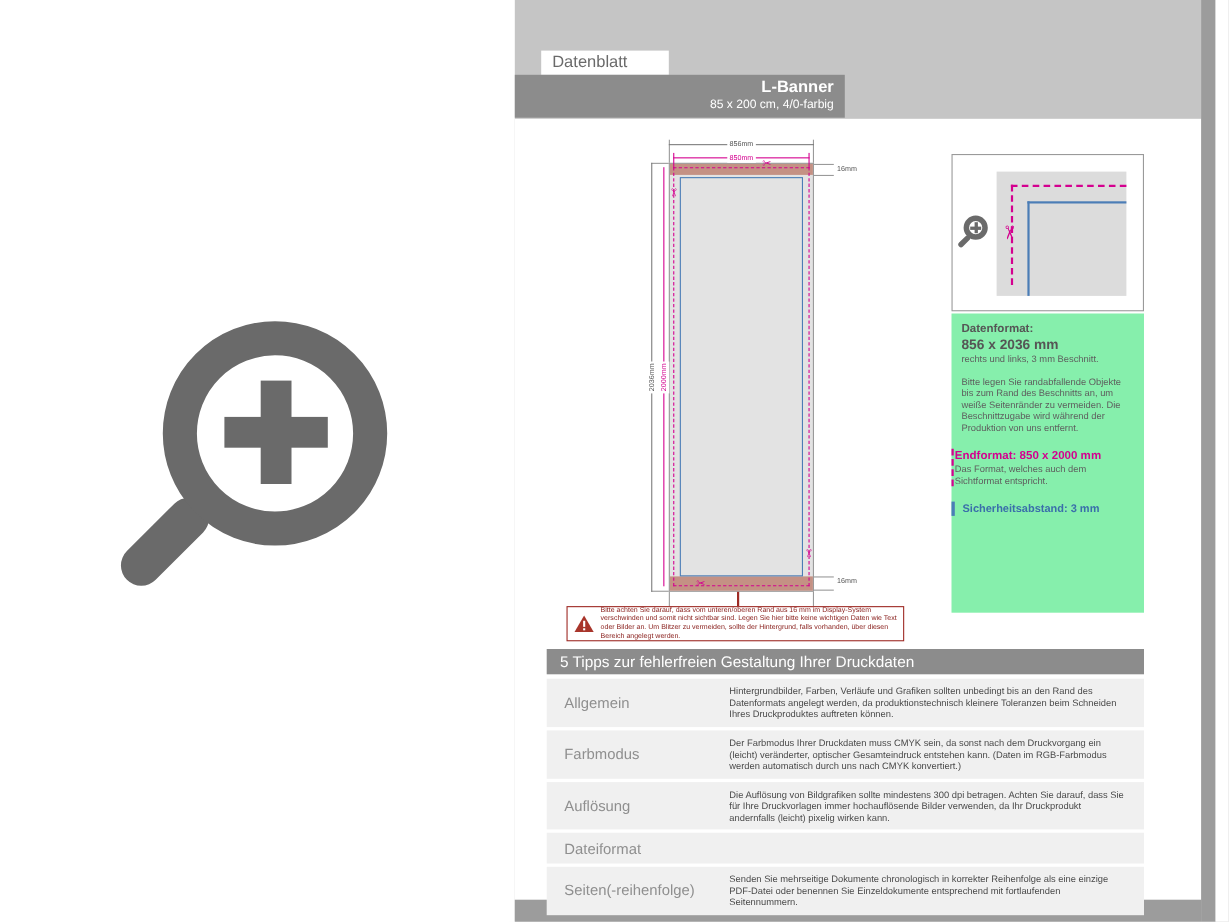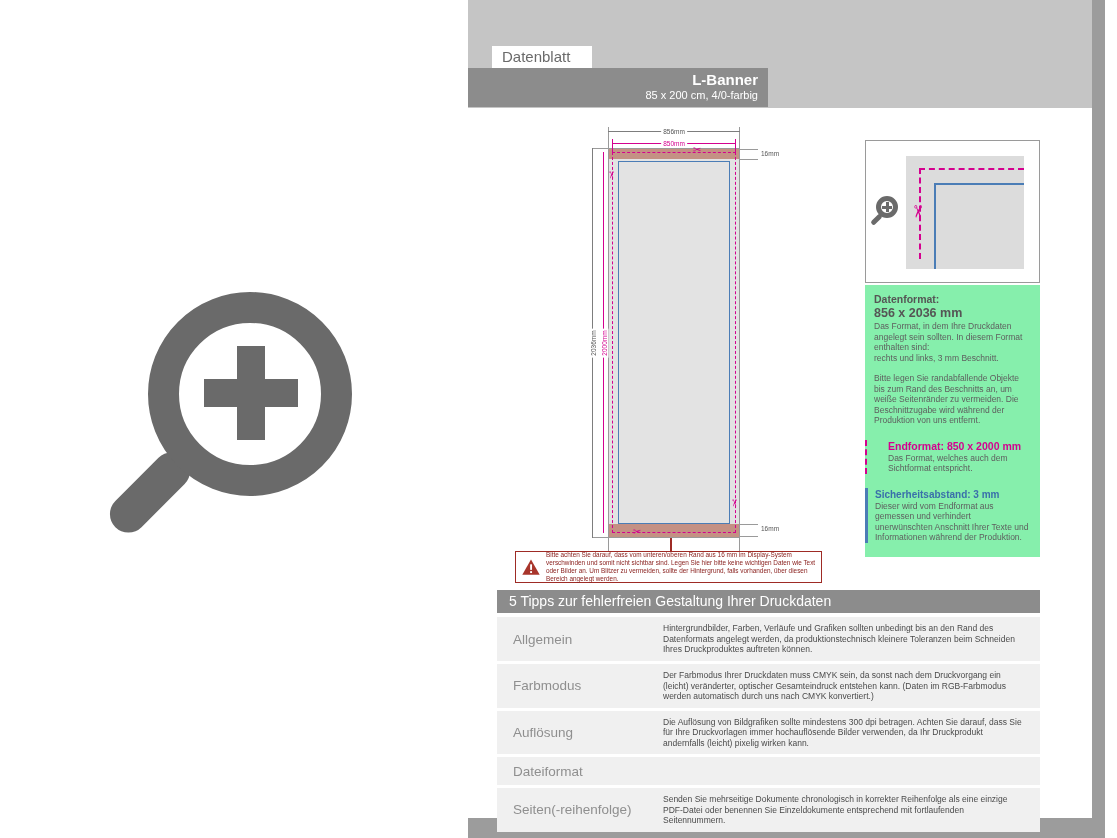--- a/index.html
+++ b/index.html
@@ -23,7 +23,7 @@
   .edge-white { position: absolute; left: 637px; top: 0; width: 12px; height: 838px; background: #fff; }
   .footer-bar { position: absolute; left: 0; top: 818px; width: 624px; height: 20px; background: #9c9c9c; }
 
-  .tab { position: absolute; left: 24px; top: 46px; width: 100px; height: 22px; background: #fff;
+  .tab { position: absolute; left: 24px; top: 46px; width: 116px; height: 22px; background: #fff;
          color: #6a6a6a; font-size: 15px; line-height: 22px; padding-left: 10px; }
   .title-bar { position: absolute; left: 0; top: 68px; width: 300px; height: 39px; background: #8c8c8c;
                color: #fff; text-align: right; padding: 3px 10px 0 0; }

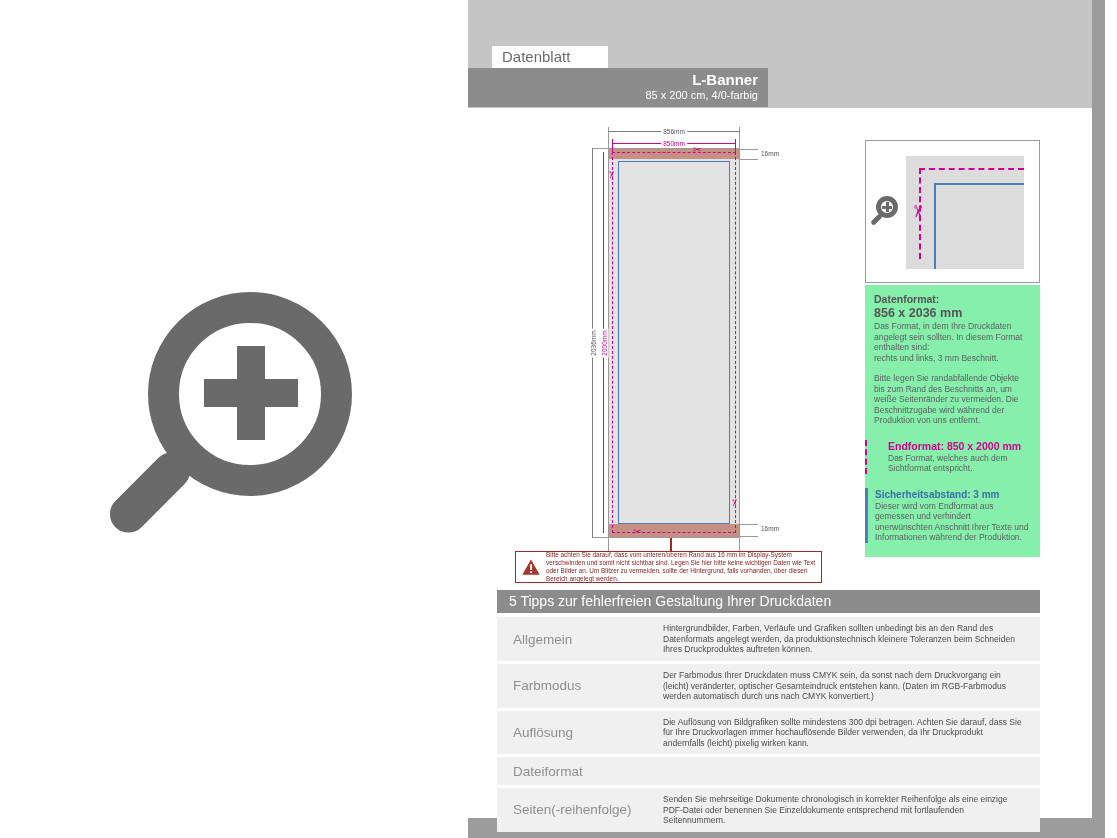--- a/index.html
+++ b/index.html
@@ -202,7 +202,6 @@
     <div class="info-panel">
       <div class="ip-title">Datenformat:</div>
       <div class="ip-value">856 x 2036 mm</div>
-      <div class="ip-body">Das Format, in dem Ihre Druckdaten angelegt sein sollten. In diesem Format enthalten sind:</div>
       <div class="ip-body">rechts und links, 3 mm Beschnitt.</div>
       <div class="ip-gap"></div>
       <div class="ip-body">Bitte legen Sie randabfallende Objekte bis zum Rand des Beschnitts an, um weiße Seitenränder zu vermeiden. Die Beschnittzugabe wird während der Produktion von uns entfernt.</div>

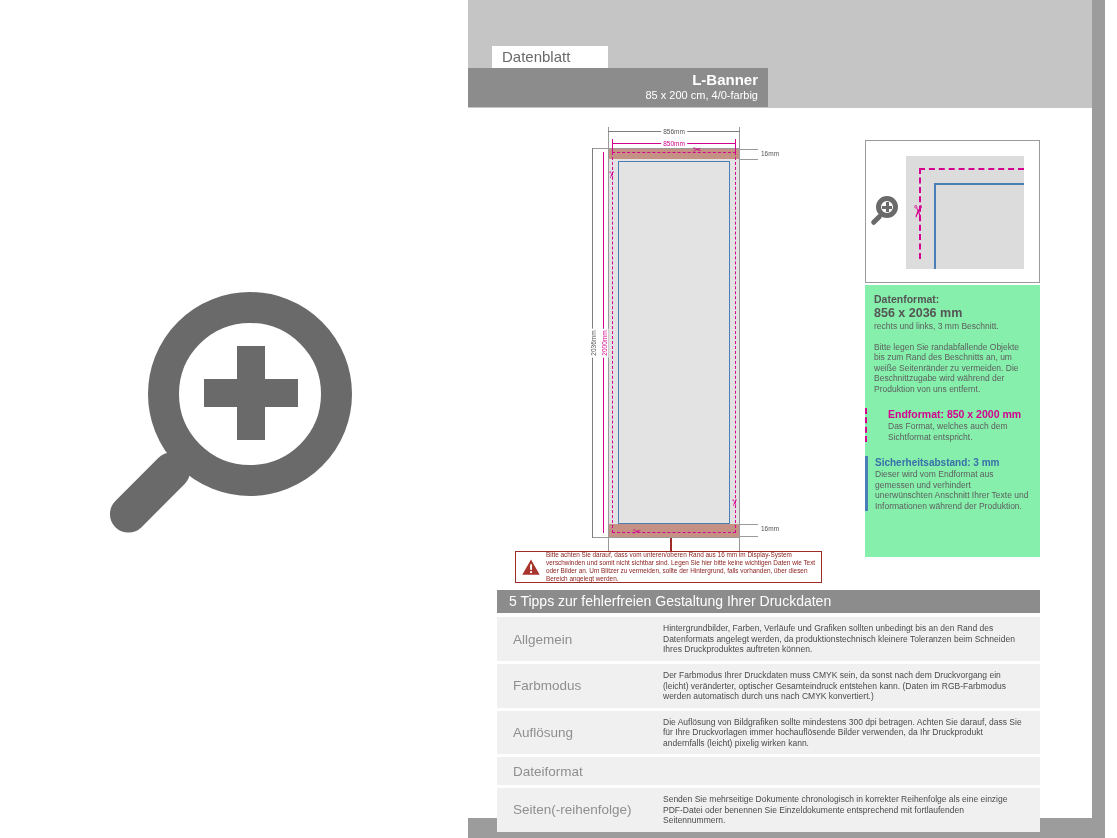--- a/index.html
+++ b/index.html
@@ -89,7 +89,7 @@
   .ip-value { font-size: 12.5px; font-weight: 700; color: #555; line-height: 15px; }
   .ip-body { font-size: 8.5px; color: #5e5e5e; line-height: 10.5px; }
   .ip-gap { height: 10px; }
-  .end-block { margin: 14px 0 0 -9px; padding-left: 21px; border-left: 2px dashed #d4008f; }
+  .end-block { margin: 14px 0 0 -9px; padding-left: 1px; border-left: 2px dashed #d4008f; }
   .end-block .hd { font-size: 10.5px; font-weight: 700; color: #d4008f; line-height: 13px; }
   .safe-block { margin: 14px 0 0 -9px; padding-left: 7px; border-left: 3px solid #4b7db6; }
   .safe-block .hd { font-size: 10px; font-weight: 700; color: #3a6faa; line-height: 13px; }

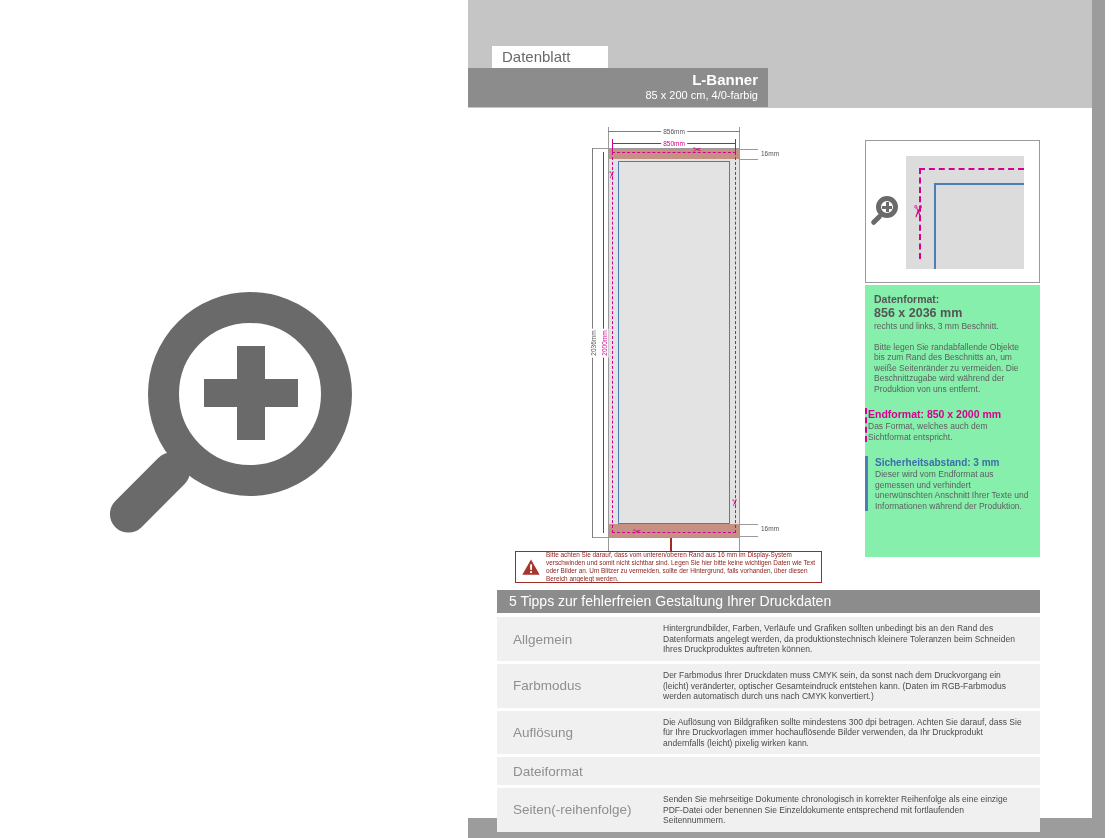--- a/index.html
+++ b/index.html
@@ -213,7 +213,6 @@
 
       <div class="safe-block">
         <div class="hd">Sicherheitsabstand: 3 mm</div>
-        <div class="ip-body">Dieser wird vom Endformat aus gemessen und verhindert unerwünschten Anschnitt Ihrer Texte und Informationen während der Produktion.</div>
       </div>
     </div>
 

